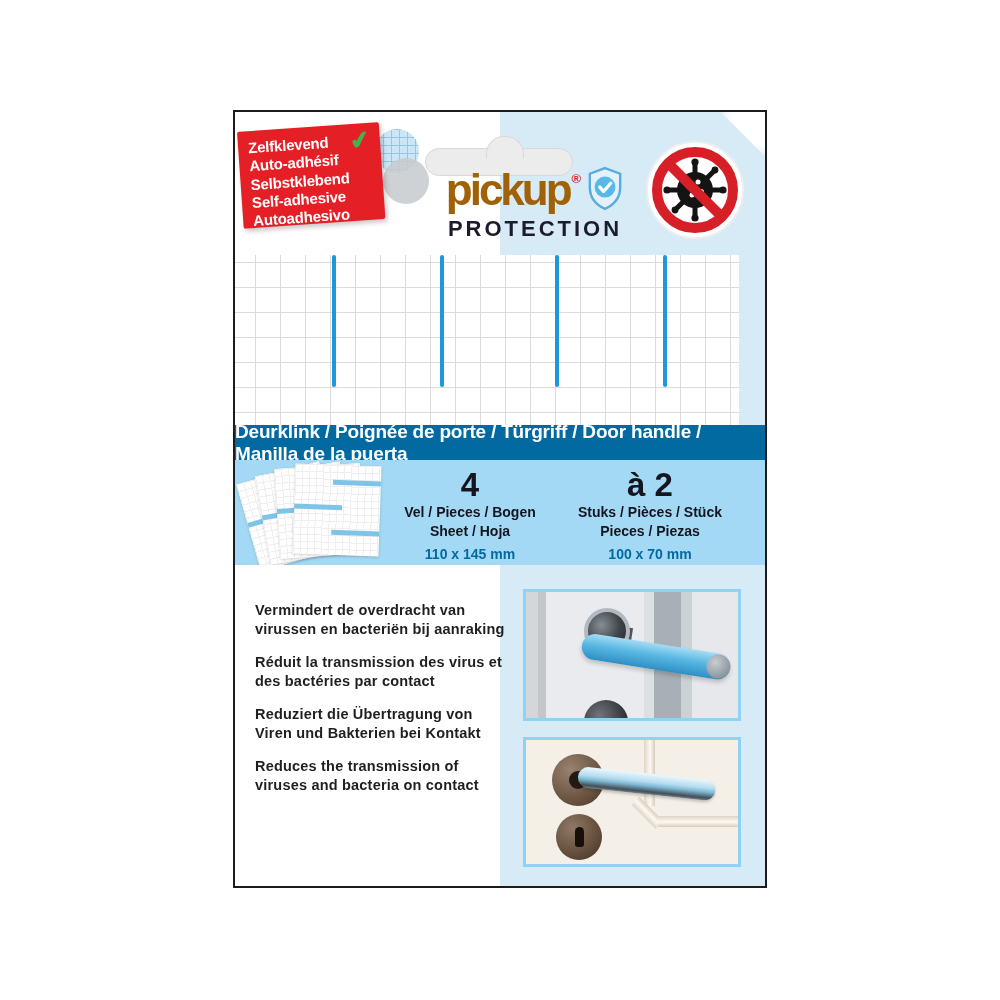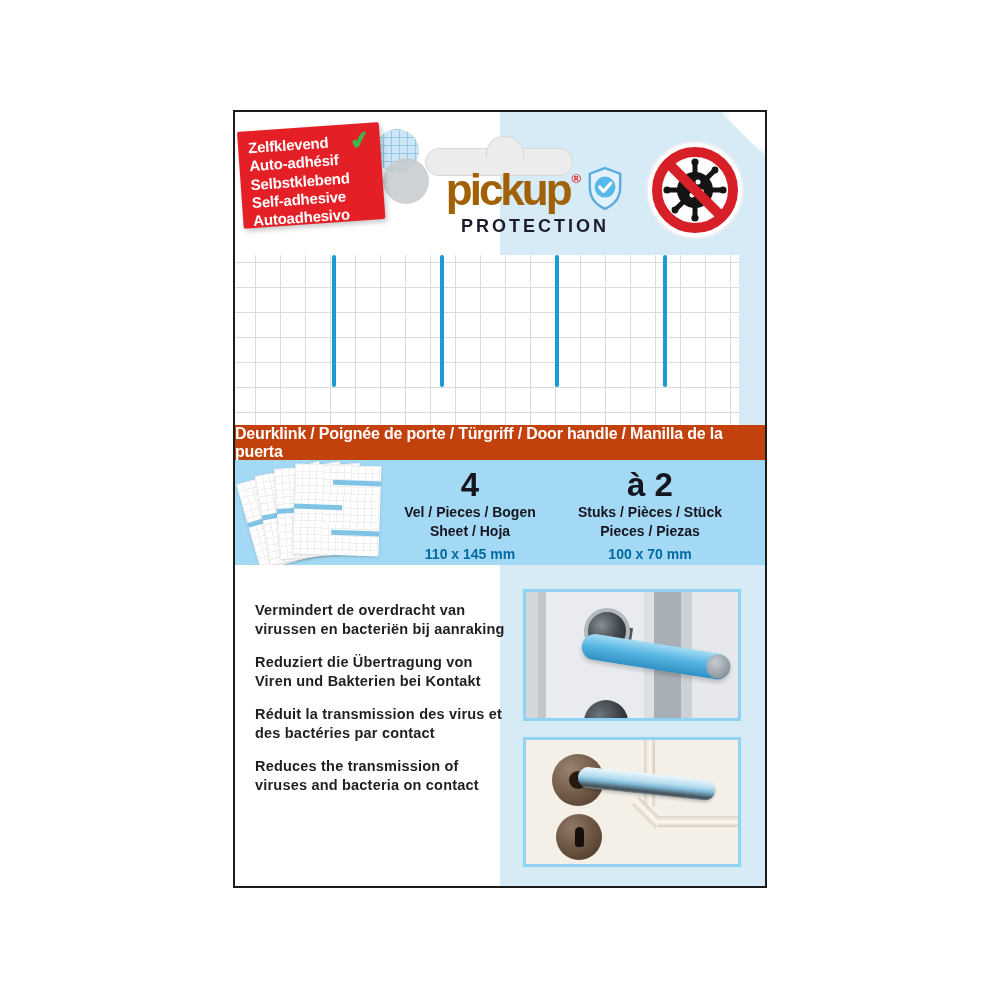--- a/index.html
+++ b/index.html
@@ -42,7 +42,7 @@
   .logo-text{font-size:44px;font-weight:bold;letter-spacing:-3px;color:#a16207;}
   .logo-reg{font-size:13px;font-weight:bold;color:#e3232b;vertical-align:22px;margin-left:2px;}
   .logo-shield{display:inline-block;vertical-align:-6px;margin-left:5px;}
-  .protection{margin-top:1px;font-size:18px;font-weight:bold;letter-spacing:3px;color:#1b1b2b;}
+  .protection{margin-top:1px;font-size:22px;font-weight:bold;letter-spacing:3px;color:#1b1b2b;}
 
   
   .no-virus{position:absolute;left:408px;top:26px;width:104px;height:104px;}

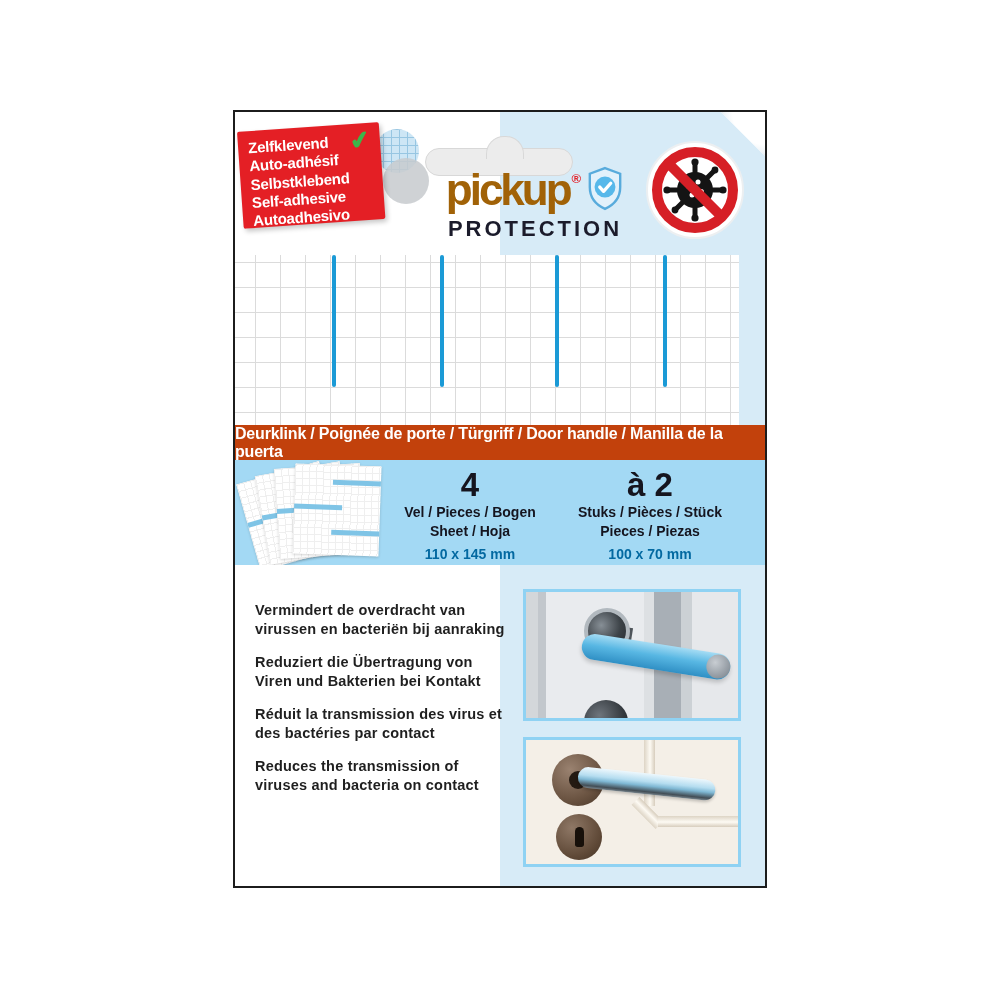--- a/index.html
+++ b/index.html
@@ -63,9 +63,9 @@
   .cut1{left:97px;} .cut2{left:205px;} .cut3{left:320px;} .cut4{left:428px;}
 
   
-  .band{position:absolute;left:0;right:0;top:313px;height:35px;background:#c2410c;color:#fff;
+  .band{position:absolute;left:0;right:0;top:313px;height:35px;background:#0369a1;color:#fff;
         display:flex;align-items:center;justify-content:flex-end;
-        font-weight:bold;font-size:16px;letter-spacing:-0.2px;}
+        font-weight:bold;font-size:19px;letter-spacing:-0.2px;}
 
   
   .count-panel{position:absolute;left:0;right:0;top:348px;height:105px;background:#a3d9f4;}

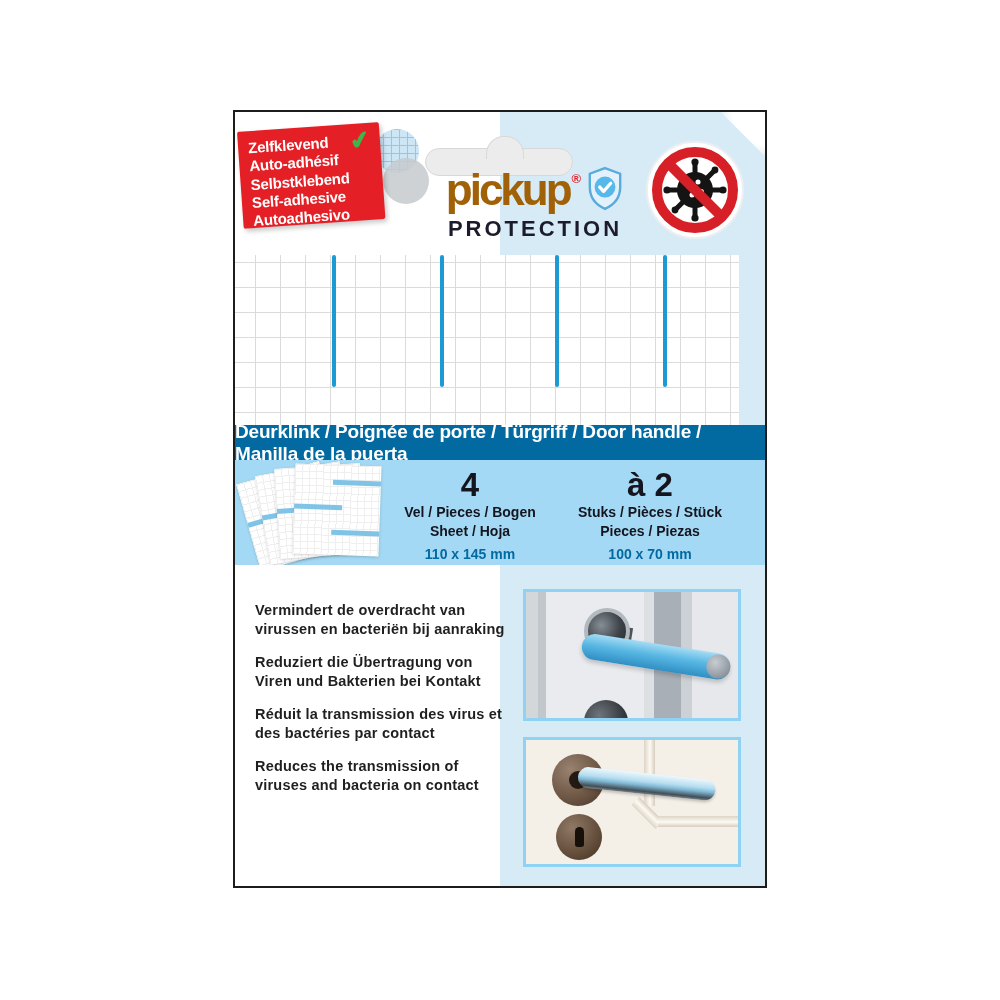--- a/index.html
+++ b/index.html
@@ -254,10 +254,10 @@
       <div class="descriptions">
         <p>Vermindert de overdracht van
 virussen en bacteriën bij aanraking</p>
+        <p>Réduit la transmission des virus et
+des bactéries par contact</p>
         <p>Reduziert die Übertragung von
 Viren und Bakterien bei Kontakt</p>
-        <p>Réduit la transmission des virus et
-des bactéries par contact</p>
         <p>Reduces the transmission of
 viruses and bacteria on contact</p>
       </div>

